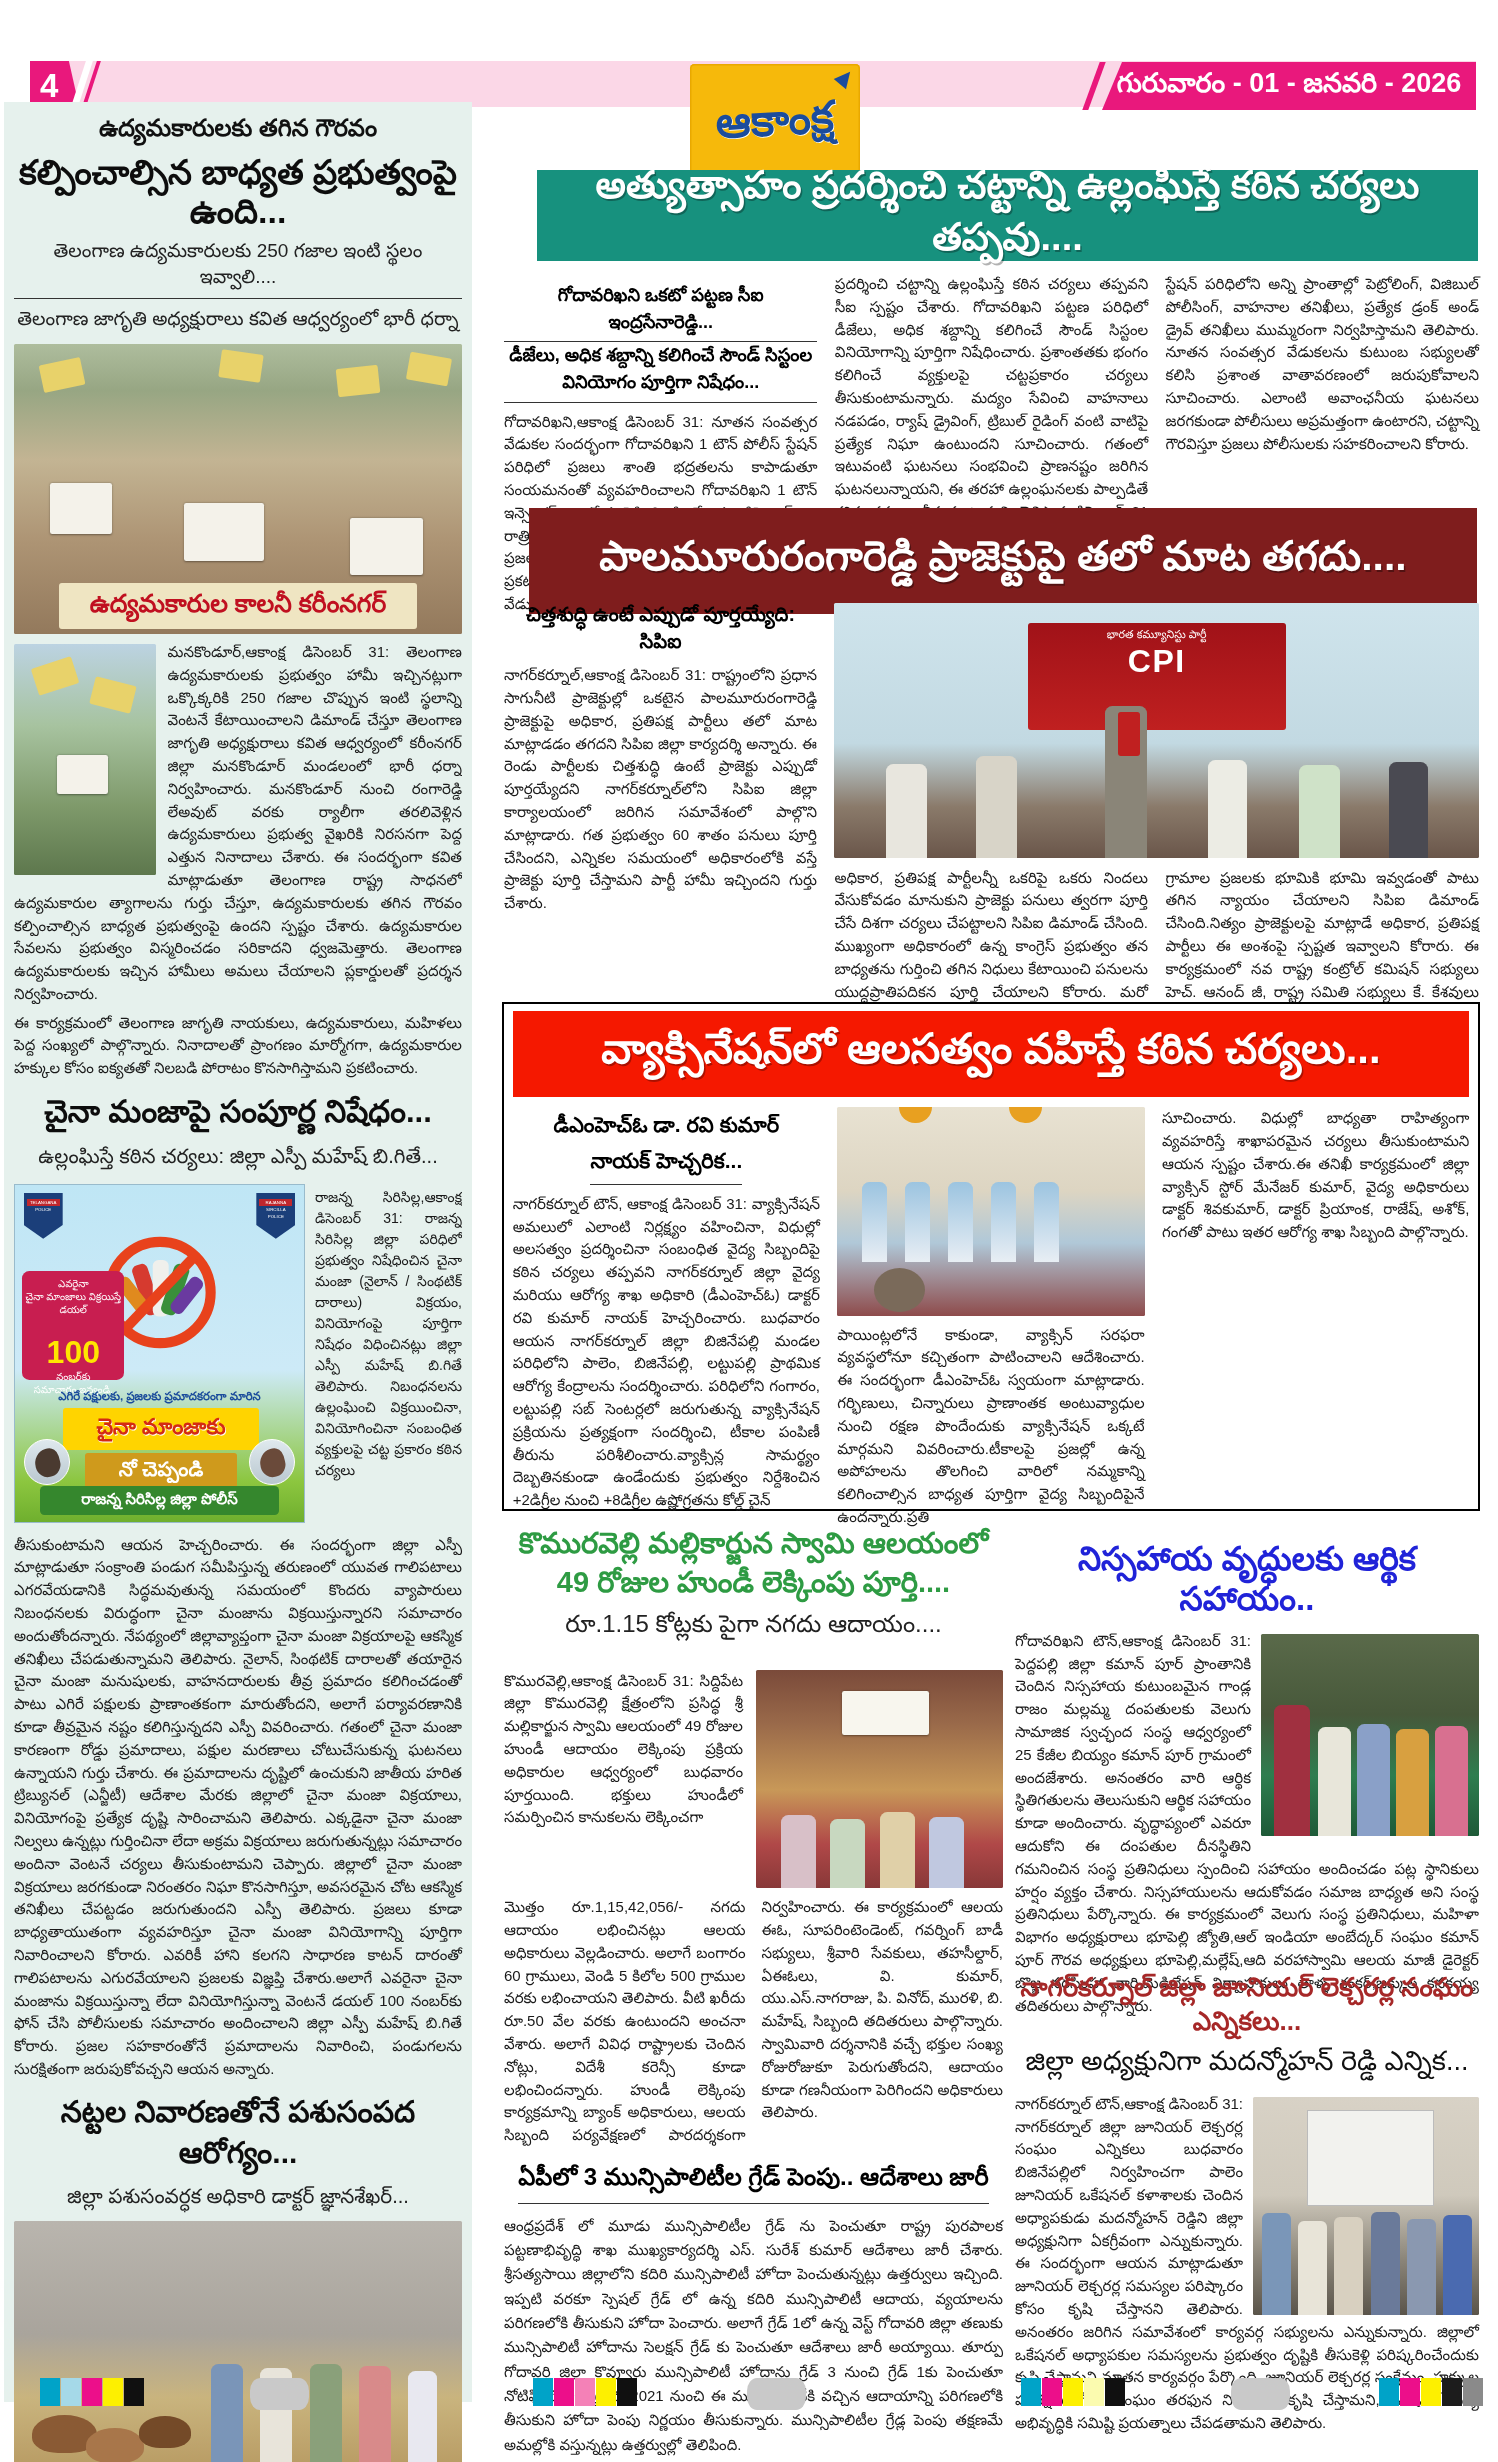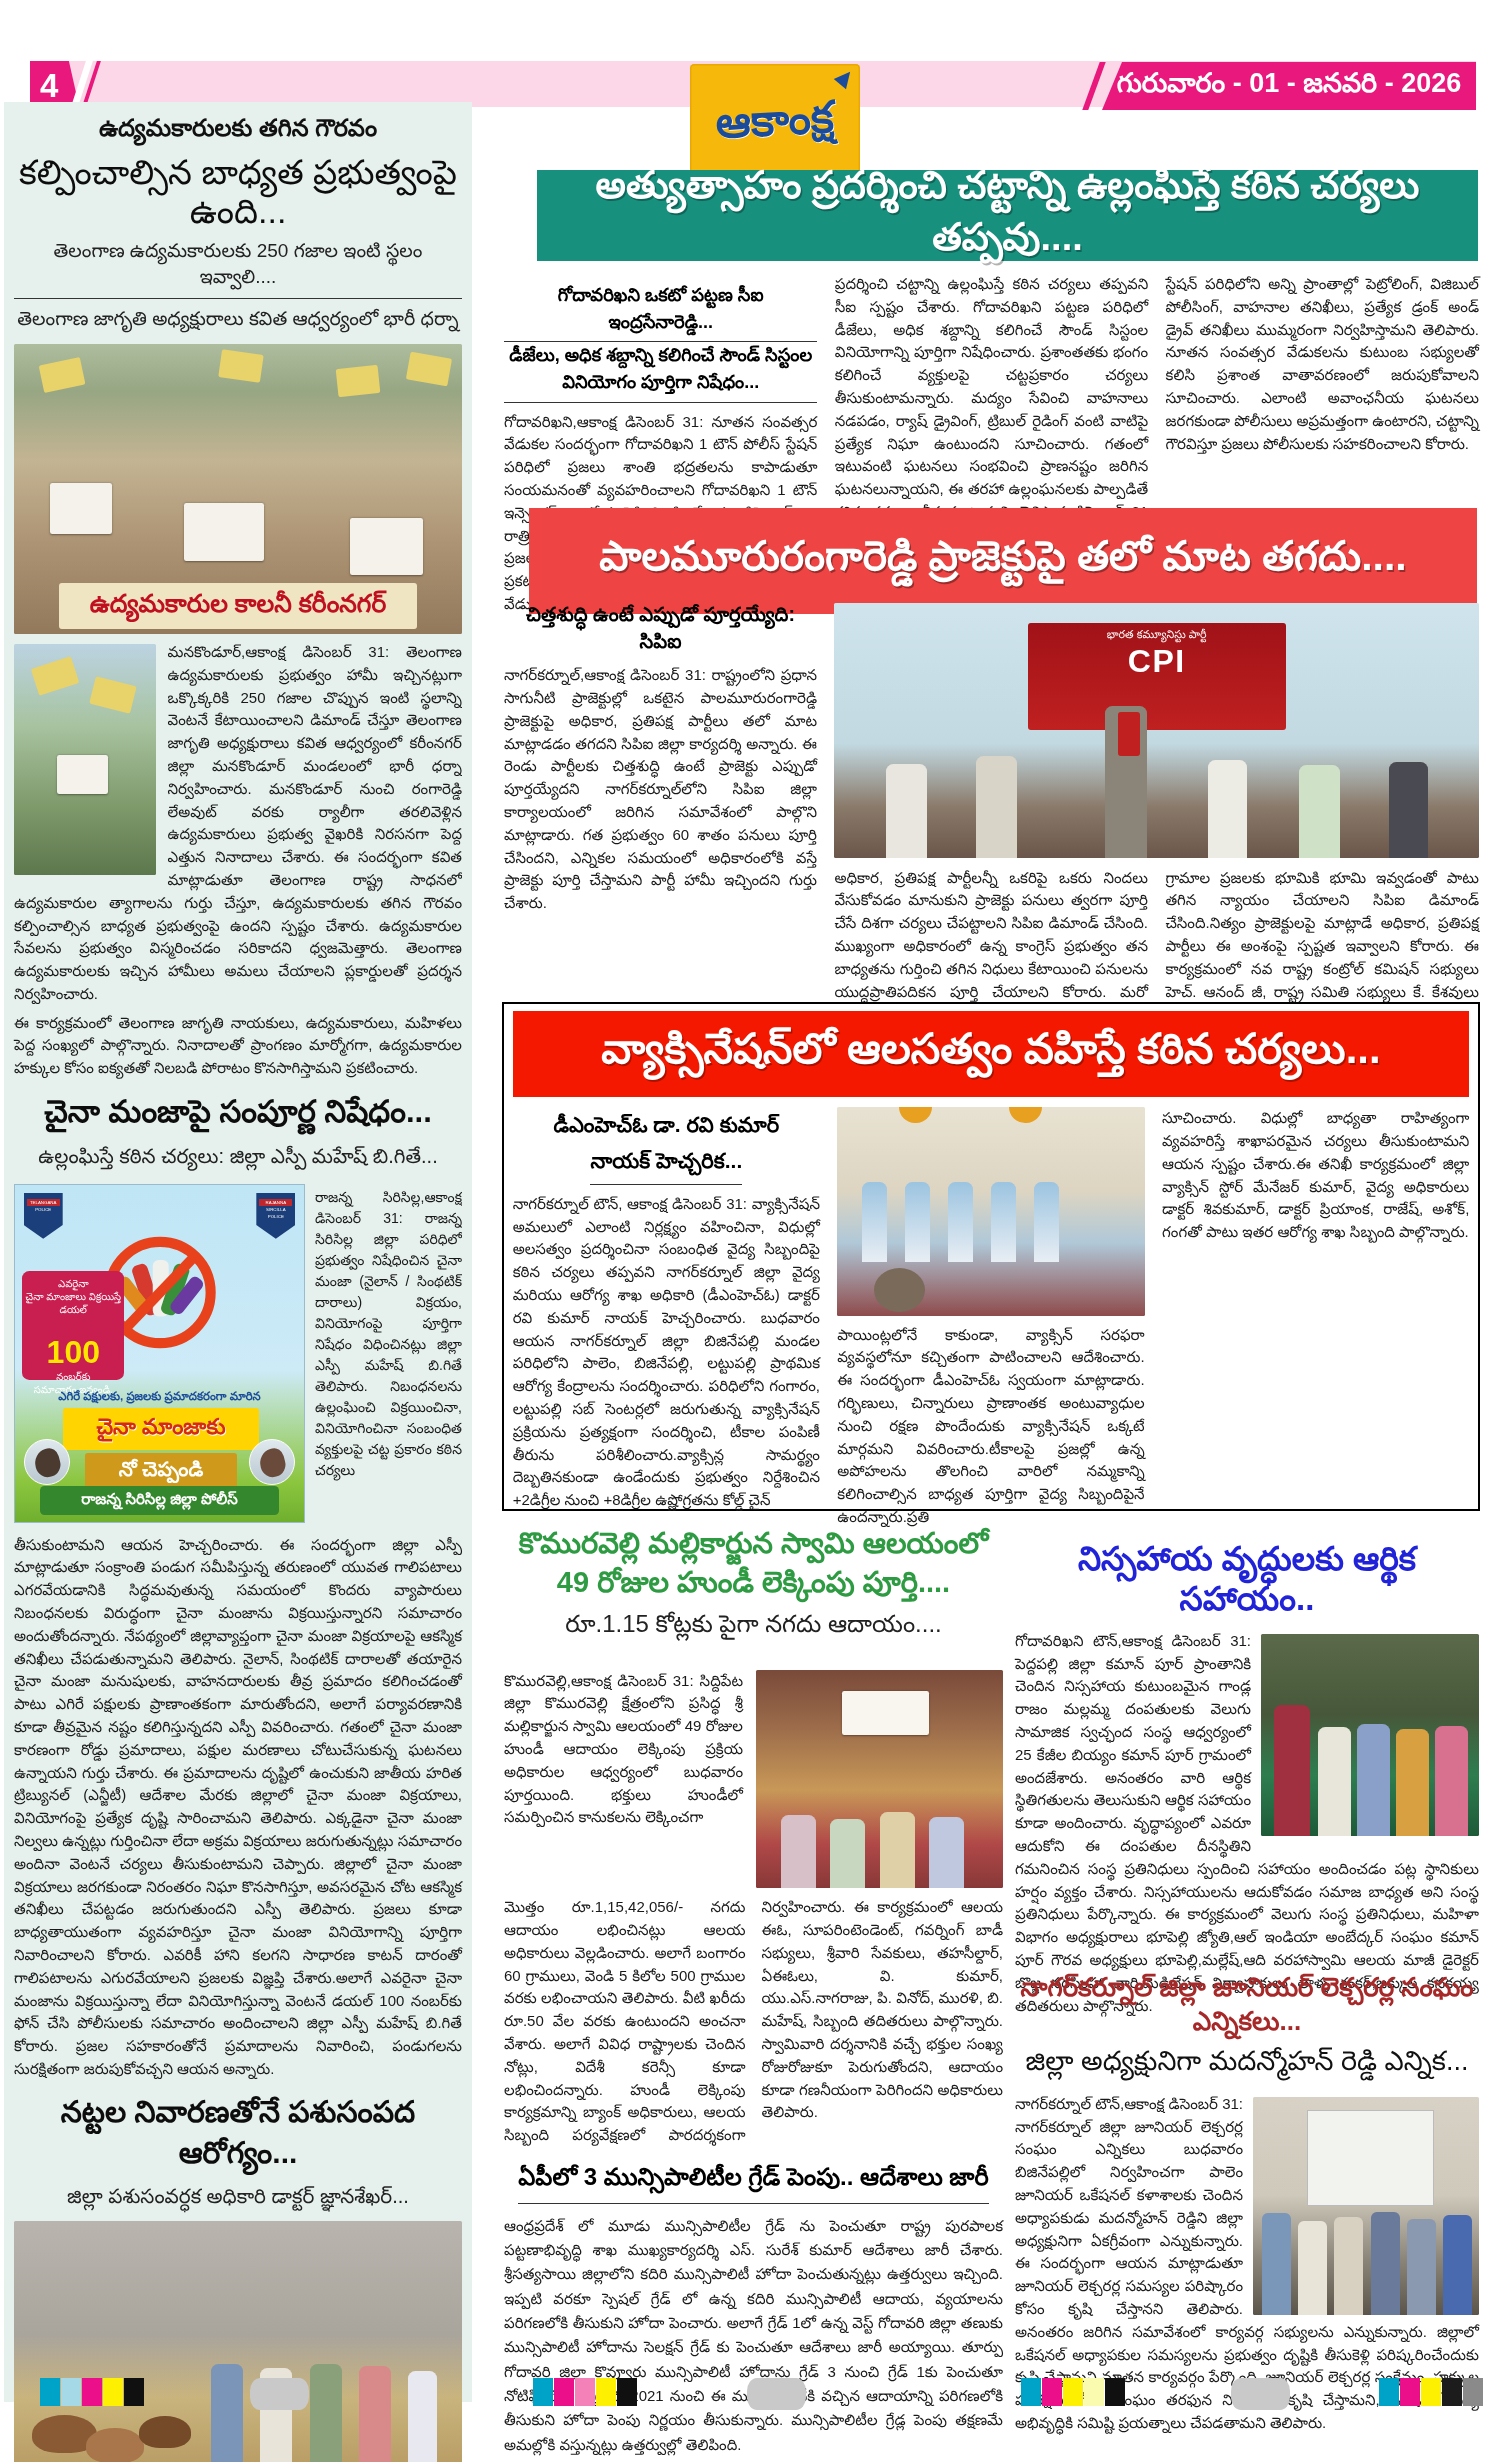--- a/index.html
+++ b/index.html
@@ -27,7 +27,7 @@
   
   .left-col { position:absolute; left:4px; top:102px; width:468px; height:2300px; background:#e6f1ed; padding:8.7px 10px; }
   .kicker { font-size:24px; font-weight:bold; text-align:center; color:#111; margin-top:2.9px; }
-  .hl-xl { font-size:34px; font-weight:normal; text-align:center; color:#0d0d0d; line-height:1.15; margin-top:5.8px; }
+  .hl-xl { font-size:34px; font-weight:bold; text-align:center; color:#0d0d0d; line-height:1.15; margin-top:5.8px; }
   .sub-c { font-size:19px; text-align:center; color:#222; margin-top:8.7px; }
   .rule-wrap { text-align:center; }
   .rule { display:inline-block; border-bottom:1.5px solid #333; padding-bottom:5.8px; }

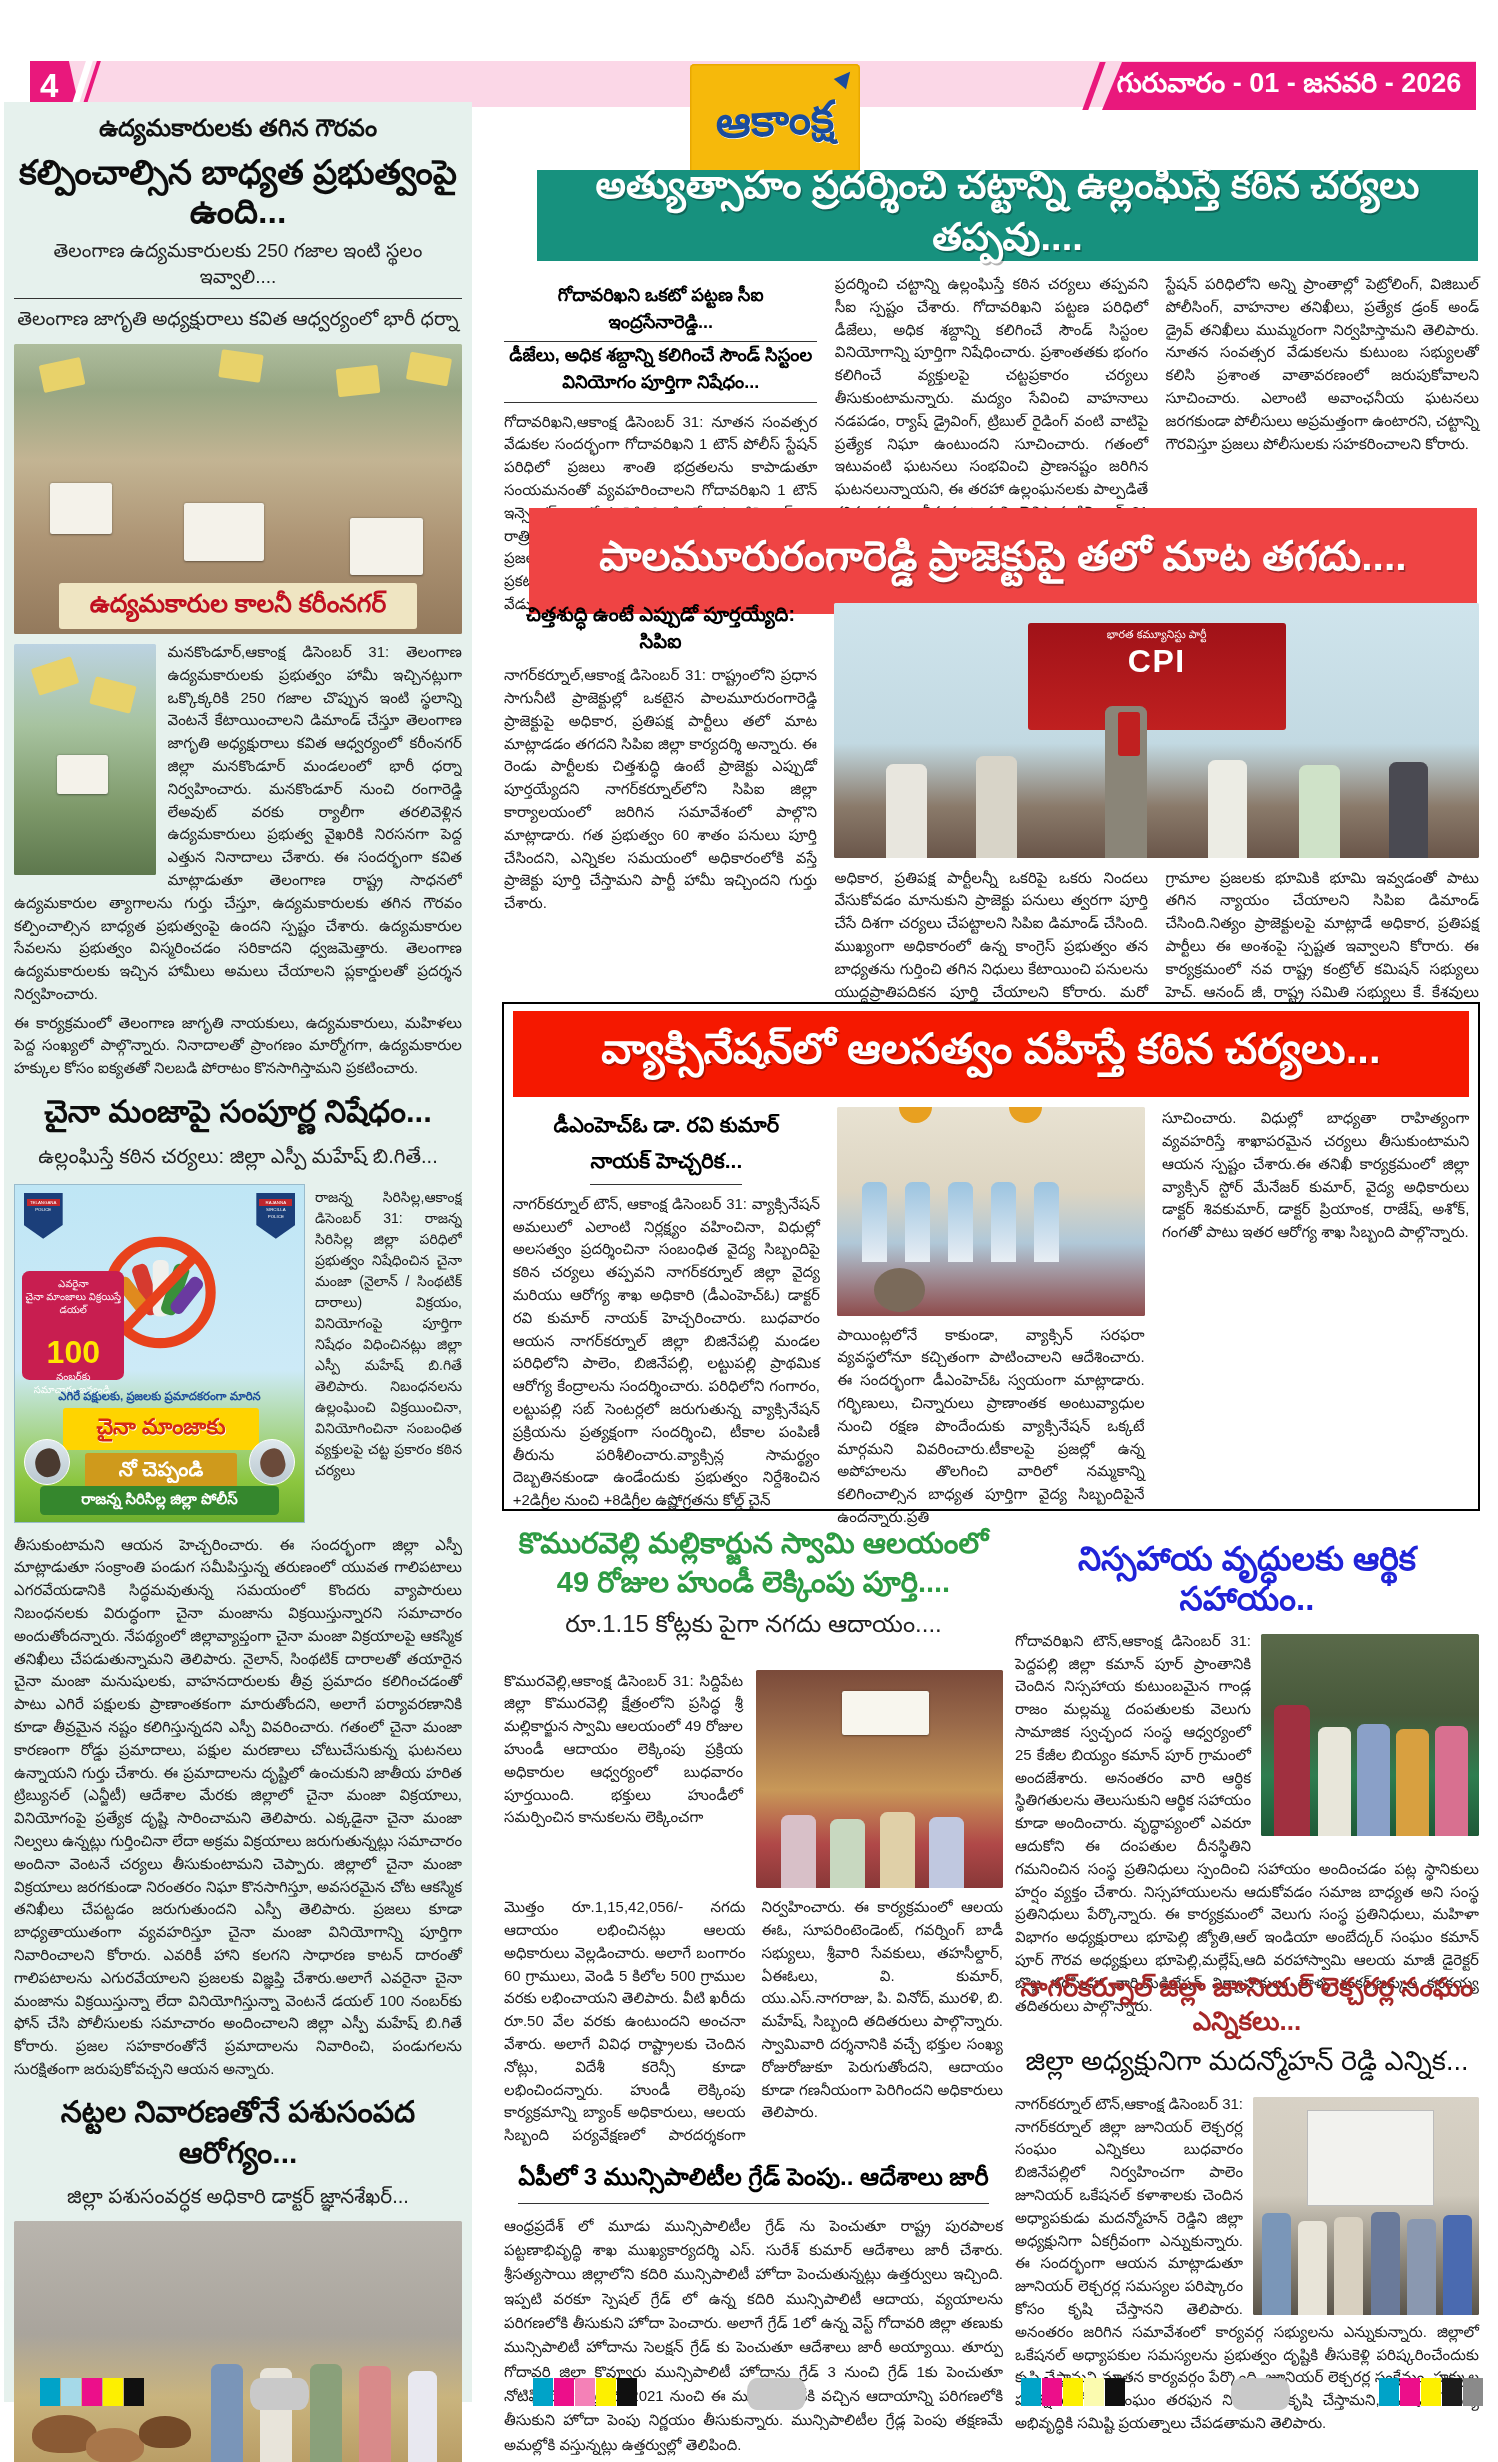--- a/index.html
+++ b/index.html
@@ -74,7 +74,7 @@
   
   .banner { position:absolute; display:flex; align-items:center; justify-content:center; color:#fff; font-weight:bold; text-align:center; }
   .banner-teal { left:537px; top:170px; width:941px; height:91px; background:#17917e; font-size:38px; text-shadow:1.5px 2.2px 0 rgba(0,0,0,.3); }
-  .banner-blue { left:529px; top:508px; width:948px; height:106px; background:#ef4444; font-size:41px; text-shadow:1.5px 2.2px 0 rgba(0,0,0,.35); }
+  .banner-blue { left:529px; top:508px; width:948px; height:106px; background:#7f1d1d; font-size:41px; text-shadow:1.5px 2.2px 0 rgba(0,0,0,.35); }
   .cols3 { display:flex; gap:17.4px; }
   .cols3 > div { flex:1; }
   .dj-wrap { position:absolute; left:504px; top:273px; width:975px; height:221px; }

